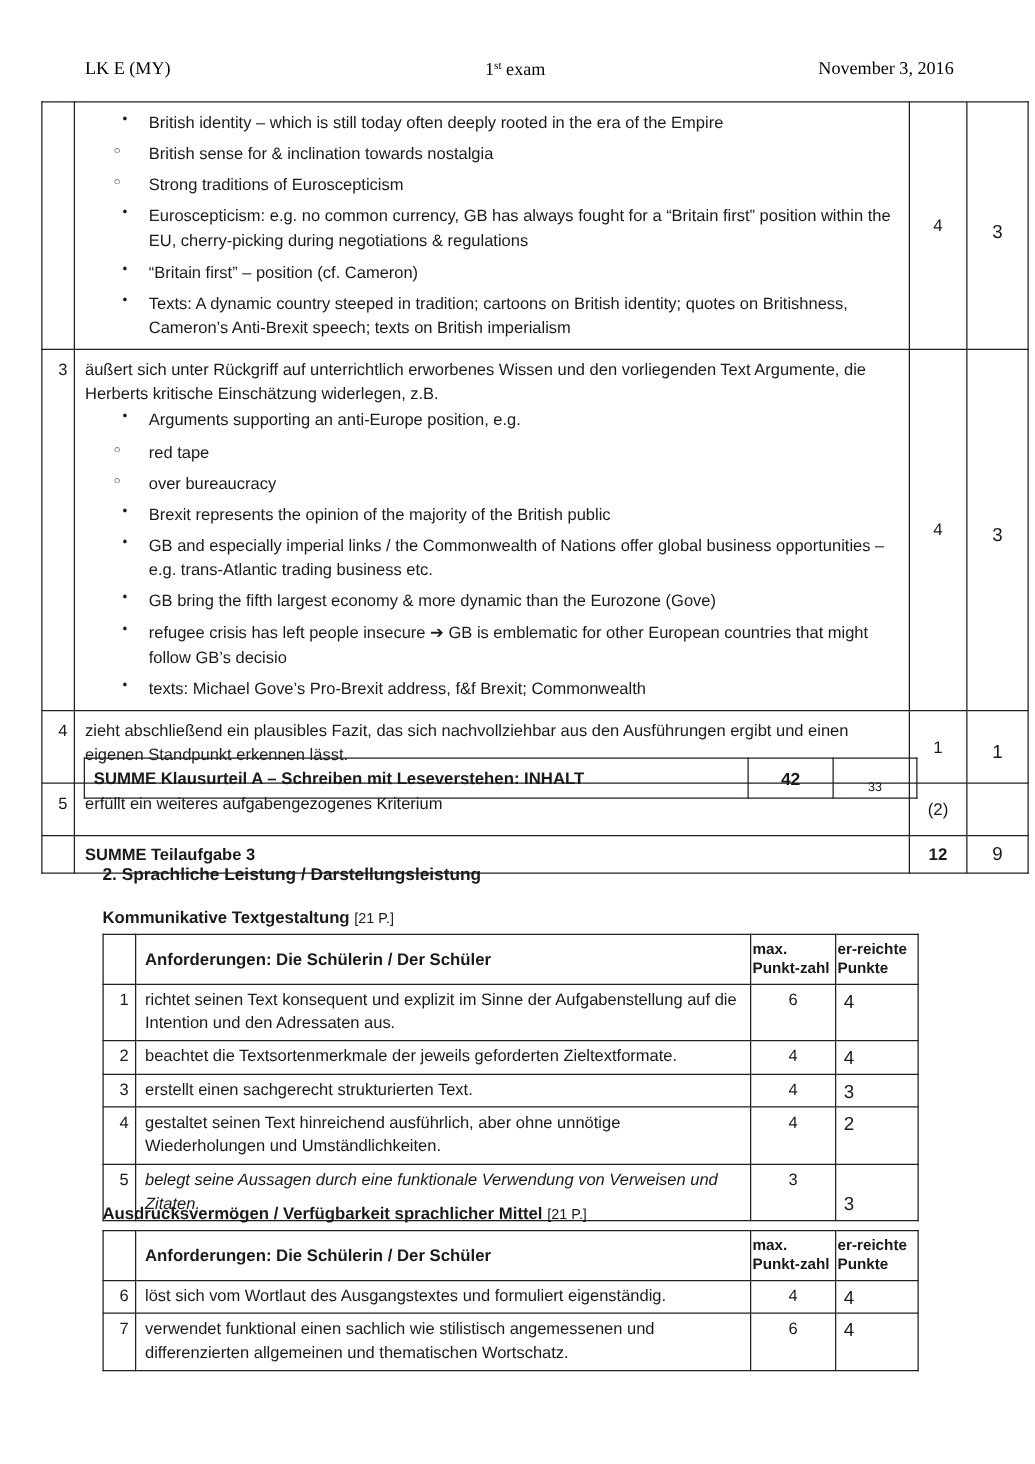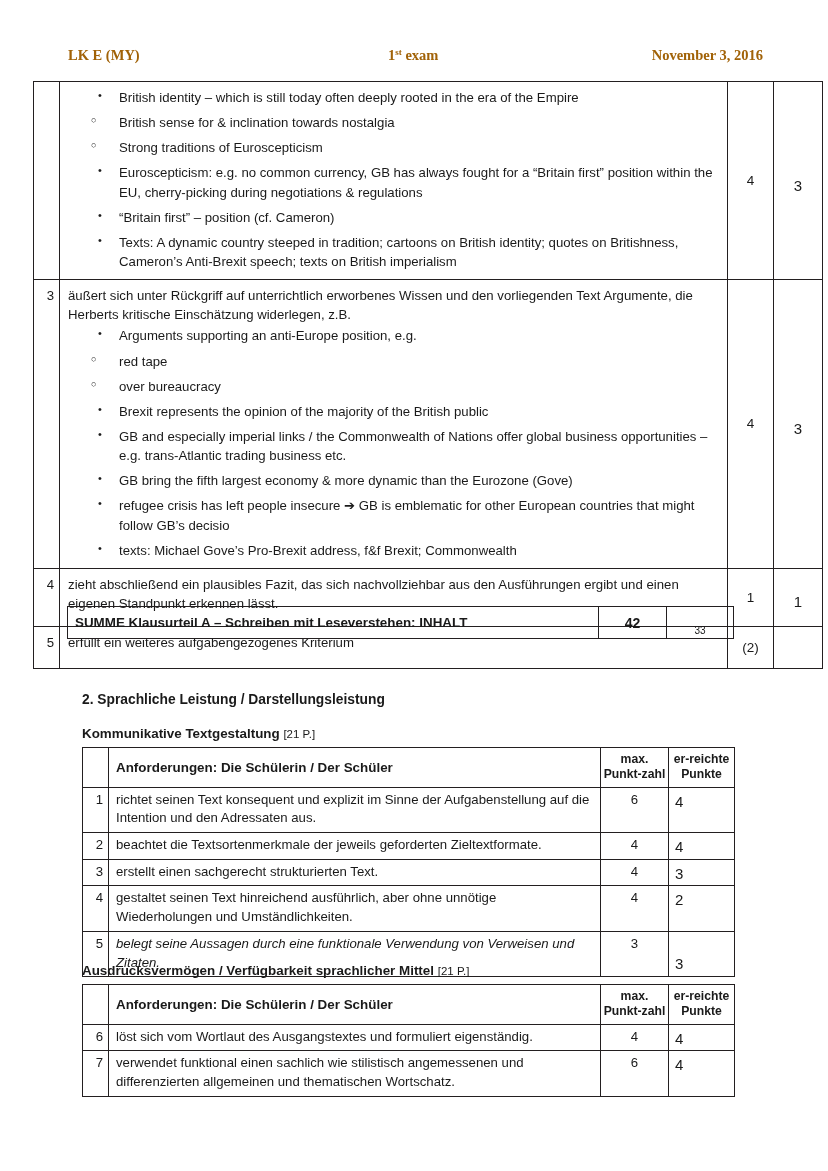--- a/index.html
+++ b/index.html
@@ -24,9 +24,9 @@
     width: 762px;
     height: 24px;
     font-family: "Liberation Serif", serif;
-    font-weight: bold;
+    font-weight: normal;
     font-size: 14.5px;
-    color: #a16207;
+    color: #000000;
   }
   .hdr-left   { position: absolute; left: 35px;  top: 2px; }
   .hdr-center { position: absolute; left: 355px; top: 2px; }

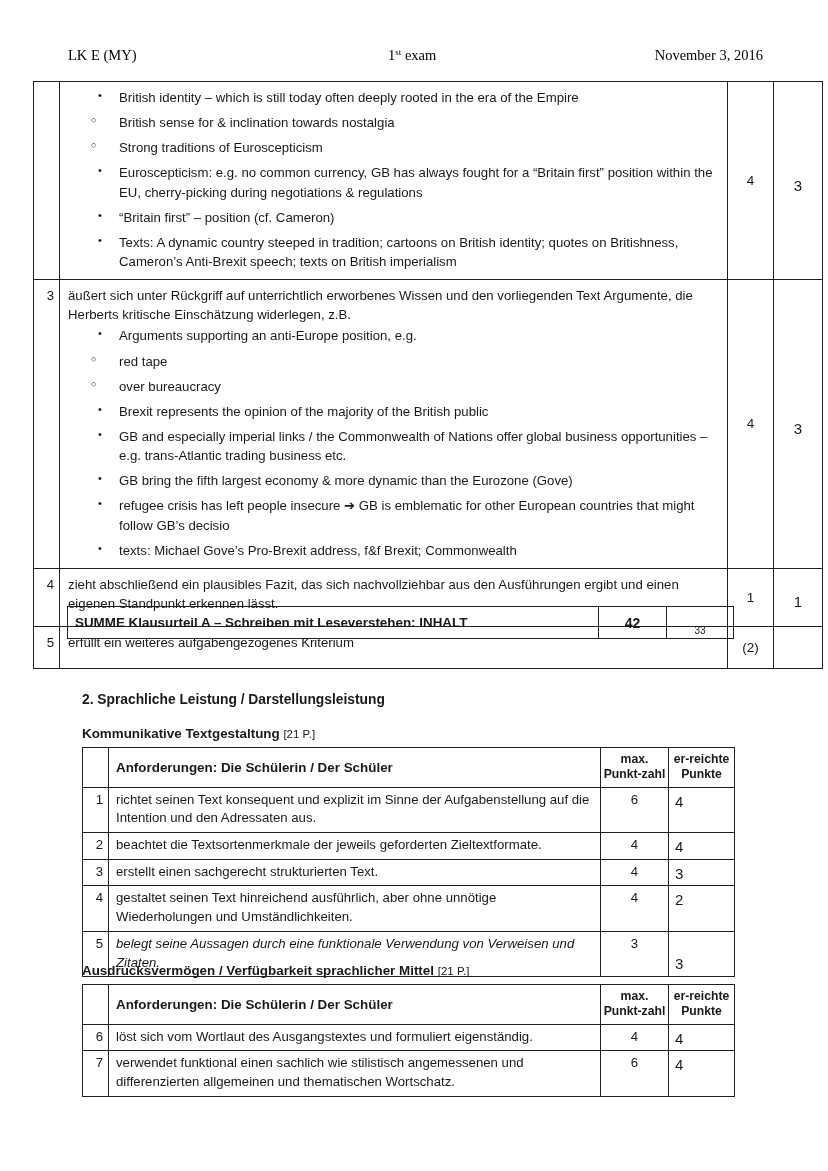--- a/index.html
+++ b/index.html
@@ -263,6 +263,12 @@
         </td>
         <td class="max">(2)</td>
         <td class="got"></td>
+      </tr>
+      <tr>
+        <td></td>
+        <td class="summe">SUMME Teilaufgabe 3</td>
+        <td class="max bold">12</td>
+        <td class="got" style="padding-top: 0px;">9</td>
       </tr>
     </tbody>
 </table>

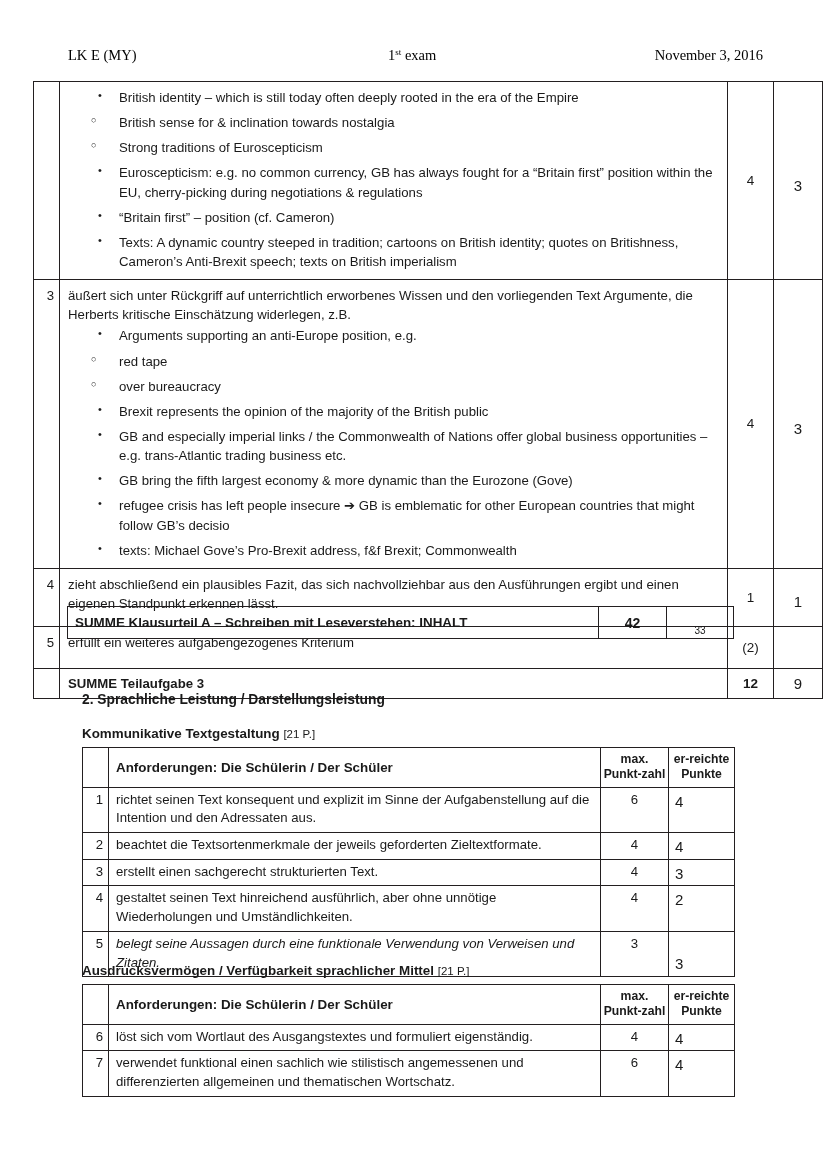--- a/index.html
+++ b/index.html
@@ -183,7 +183,7 @@
 
   .sub-table thead td {
     font-weight: bold;
-    text-align: center;
+    text-align: left;
     vertical-align: middle;
   }
   .sub-table thead td.h-body {

